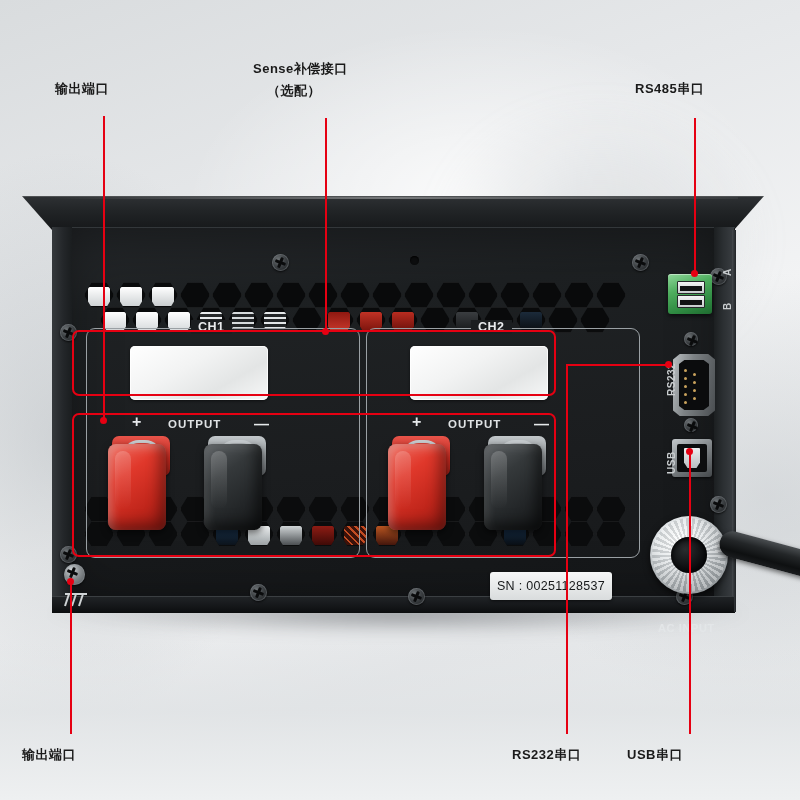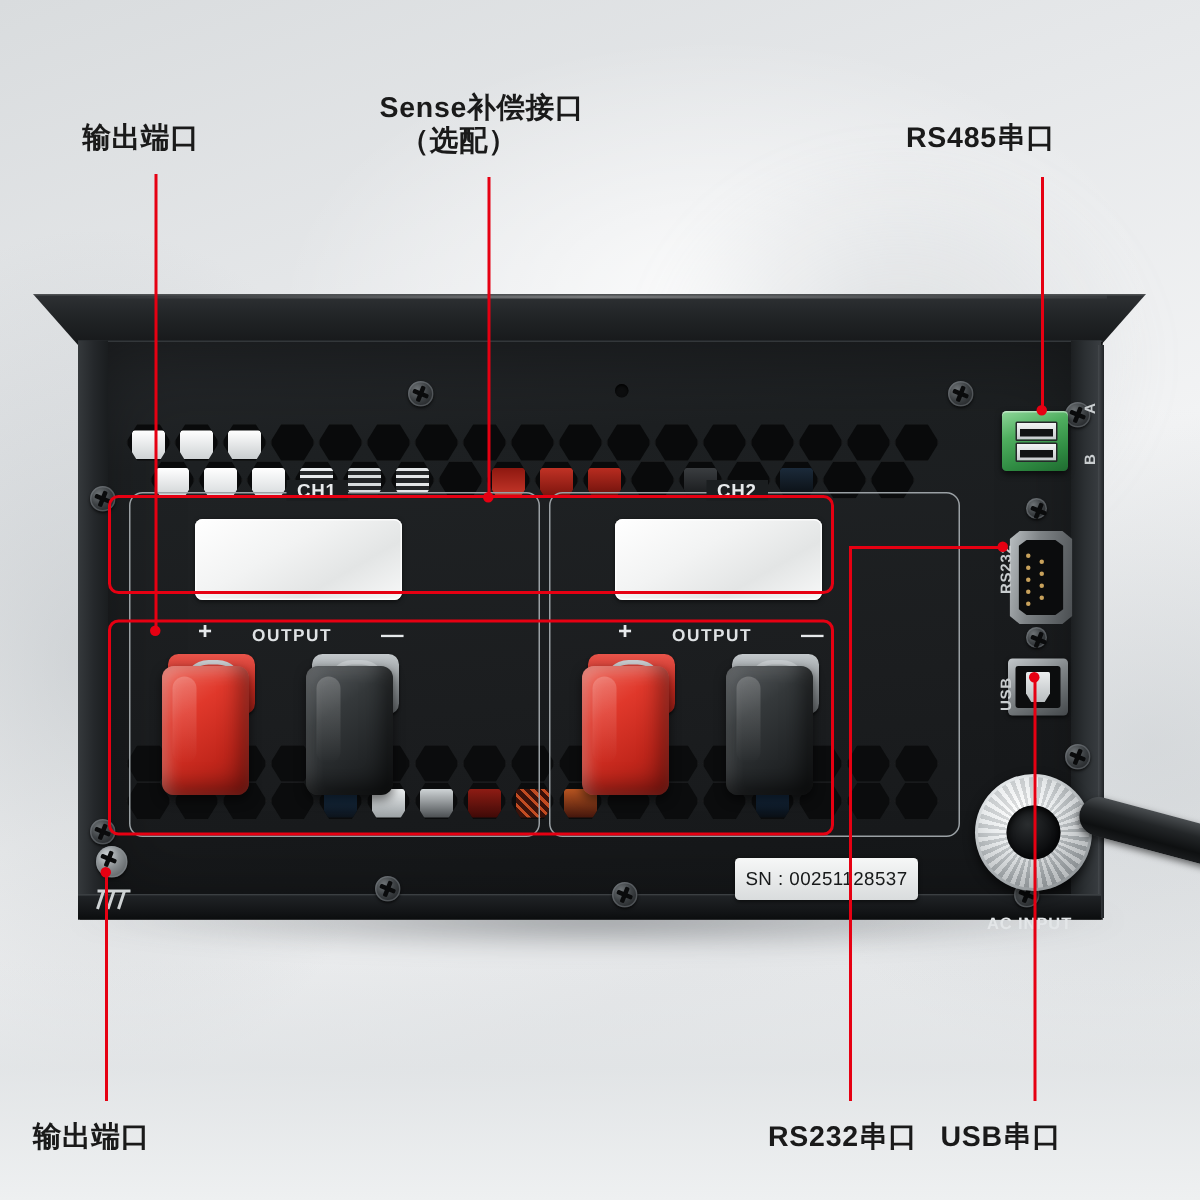--- a/index.html
+++ b/index.html
@@ -170,7 +170,7 @@
   .cl-h{height:1.6px;}
   .cl-dot{position:absolute;width:7px;height:7px;border-radius:50%;background:#e60012;}
   .cl-box{position:absolute;border:2.4px solid #e60012;border-radius:7px;}
-  .cl-text{position:absolute;color:#1a1a1a;font-size:19px;font-weight:bold;
+  .cl-text{position:absolute;color:#1a1a1a;font-size:13px;font-weight:bold;
     letter-spacing:.5px;white-space:nowrap;line-height:1.32;text-align:center;}
 </style>
 </head>

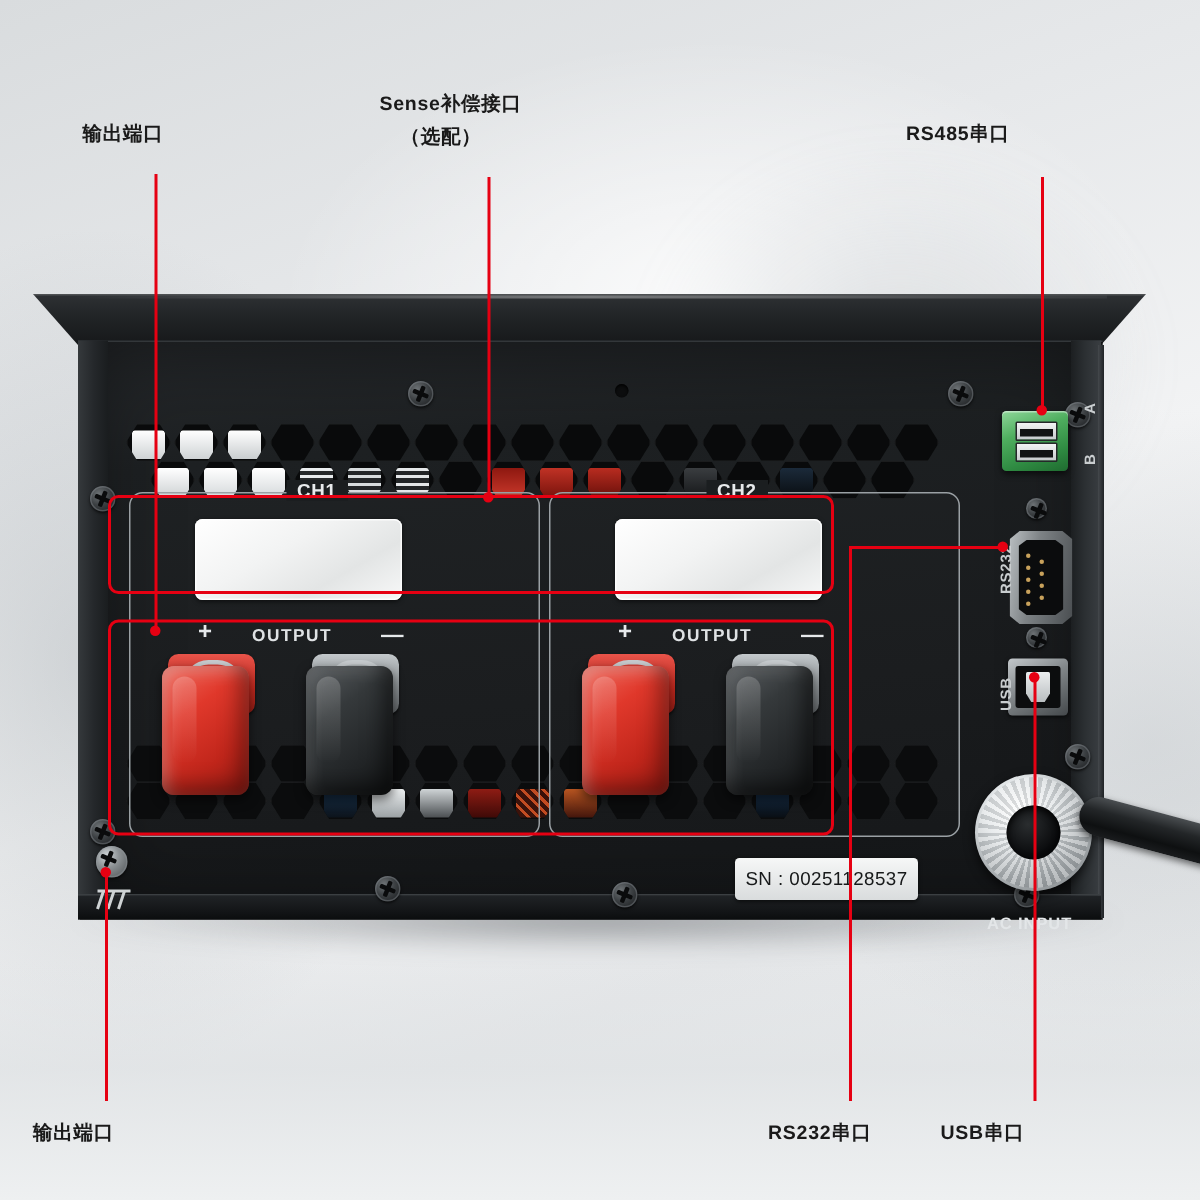--- a/index.html
+++ b/index.html
@@ -427,7 +427,7 @@
   <div class="cl-line cl-v" style="left:325px;top:118px;height:214px;"></div>
   <div class="cl-dot" style="left:322px;top:328px;"></div>
 
-  <div class="cl-text" style="left:604px;top:80px;">RS485串口</div>
+  <div class="cl-text" style="left:635px;top:80px;">RS485串口</div>
   <div class="cl-line cl-v" style="left:694px;top:118px;height:156px;"></div>
   <div class="cl-dot" style="left:691px;top:270px;"></div>
 

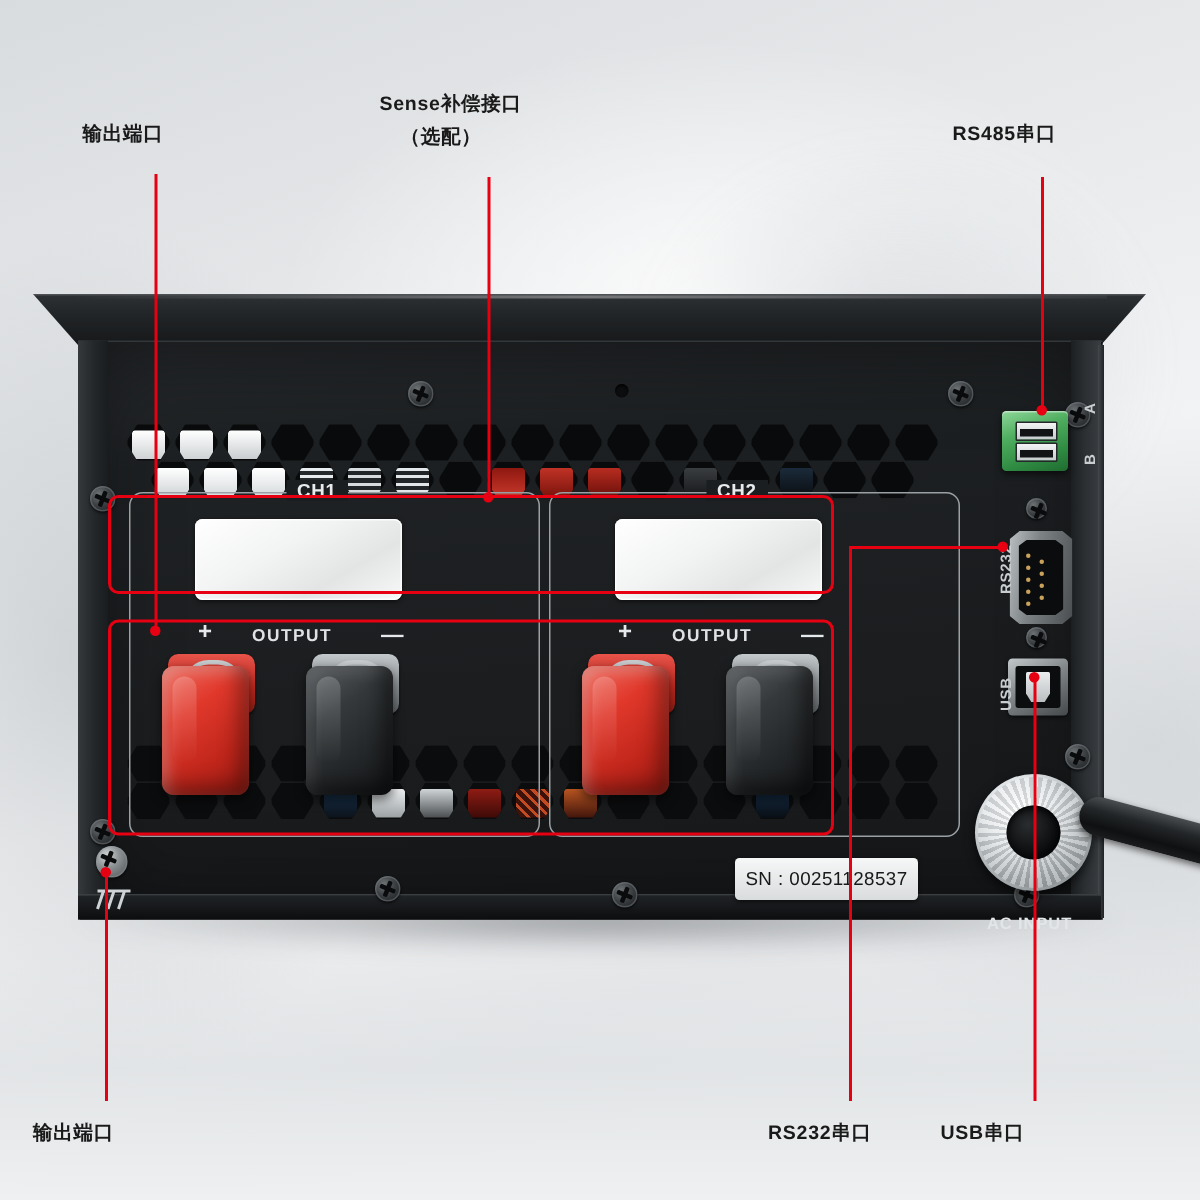--- a/index.html
+++ b/index.html
@@ -401,7 +401,7 @@
       <div class="knurl"></div>
         <div class="hole"></div>
     </div>
-    <div class="acin" style="left:636px;top:414px;">AC INPUT</div>
+    <div class="acin" style="left:636px;top:426px;">AC INPUT</div>
 
     <div class="sn" style="left:468px;top:376px;width:122px;height:28px;">SN : 00251128537</div>
 

